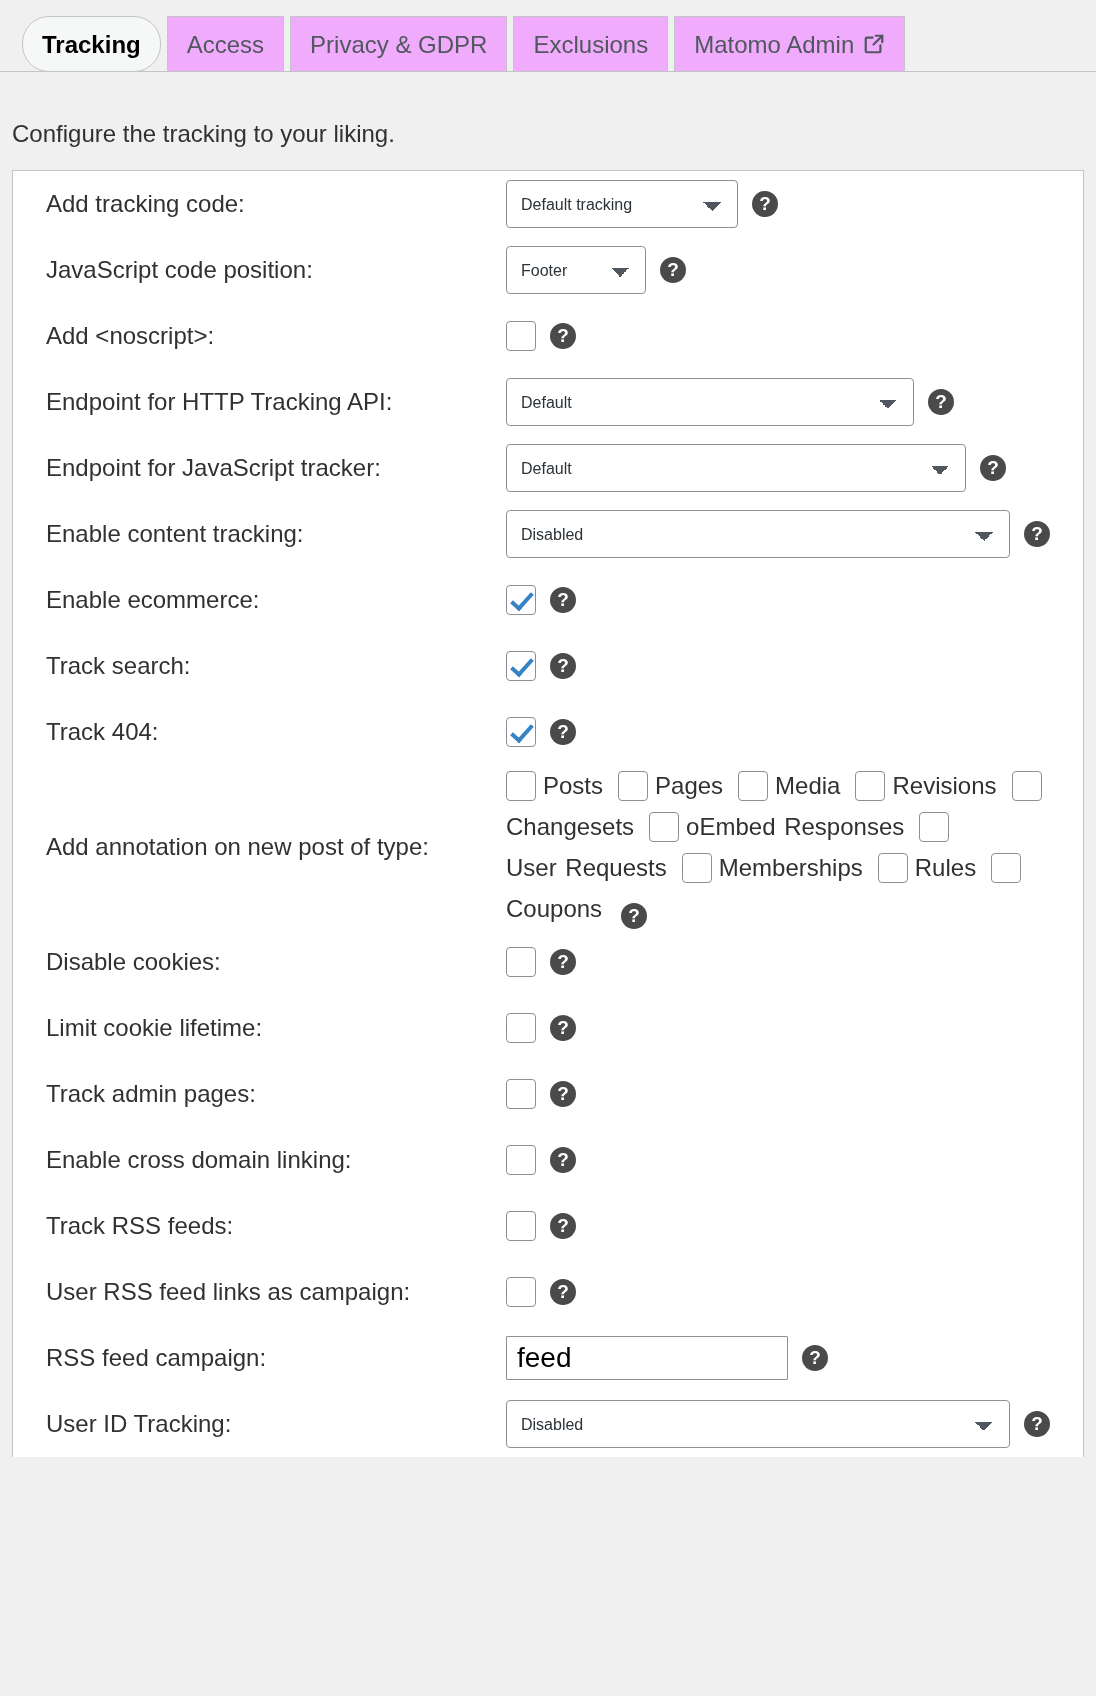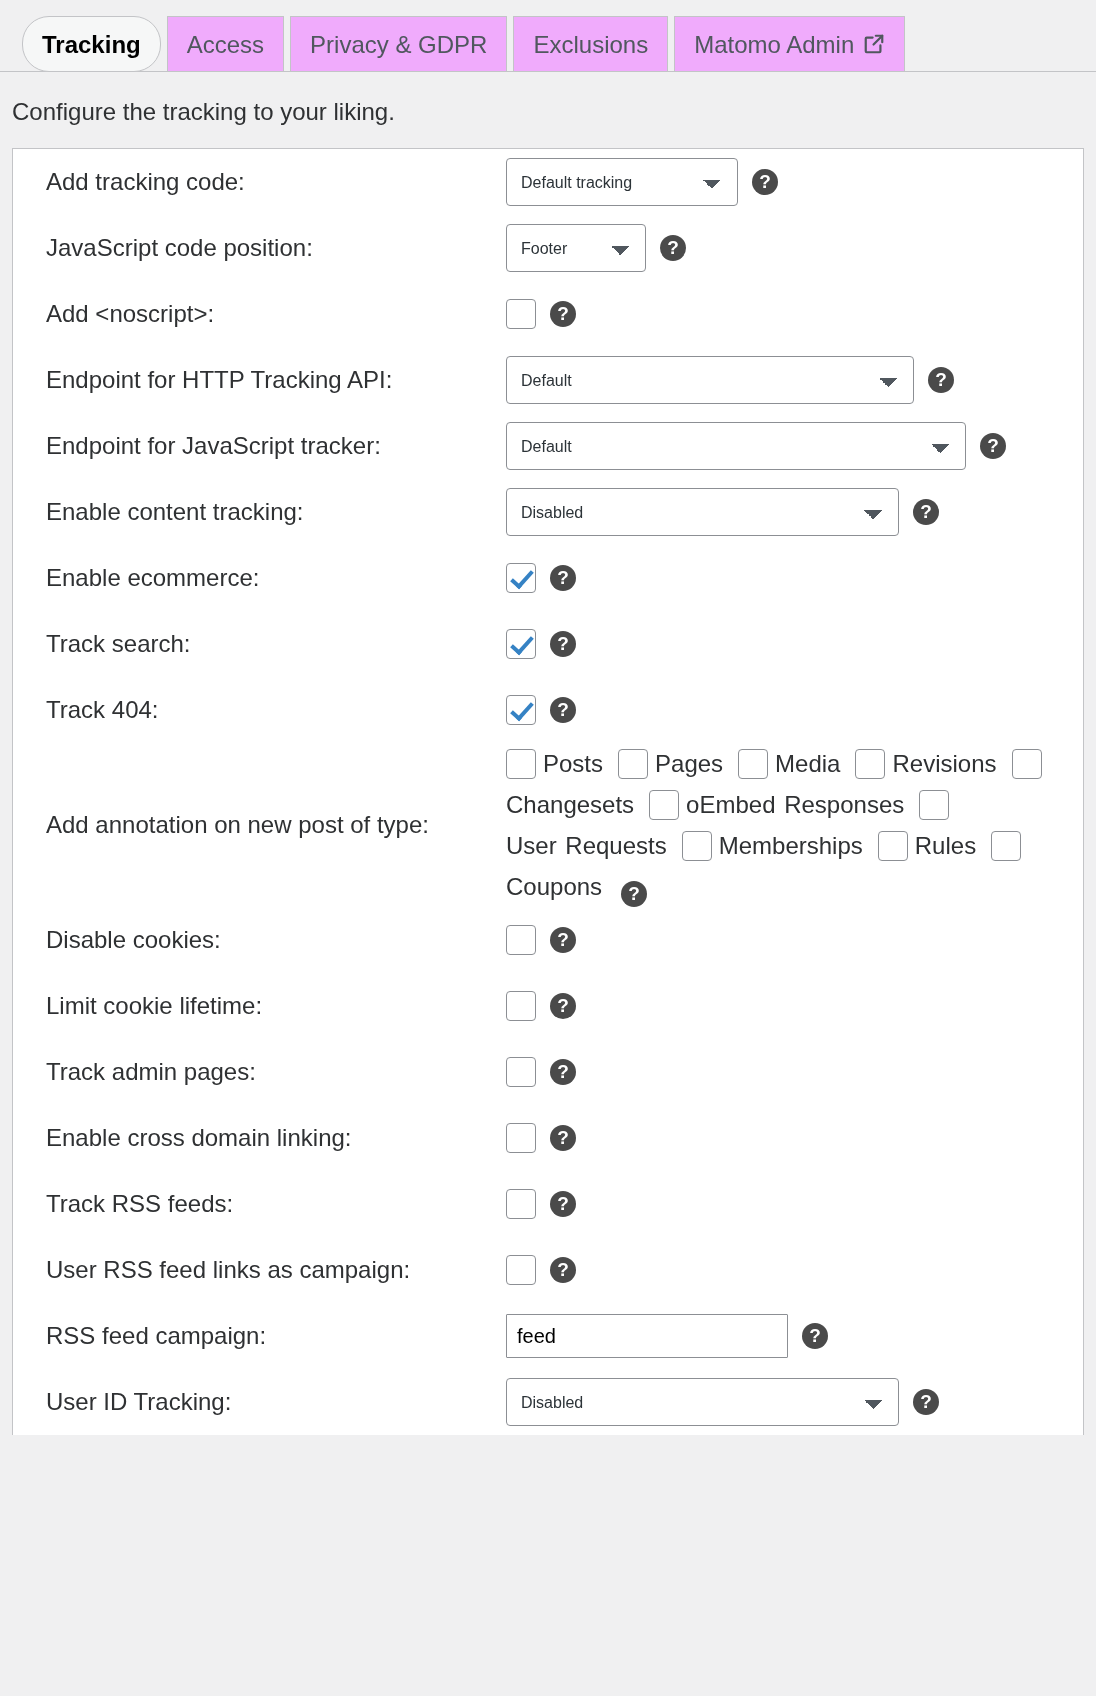--- a/index.html
+++ b/index.html
@@ -64,6 +64,7 @@
     font-size: 24px;
     color: #2f3133;
     background: #f0f0f1;
+    margin-top: 22px;
   }
 
   

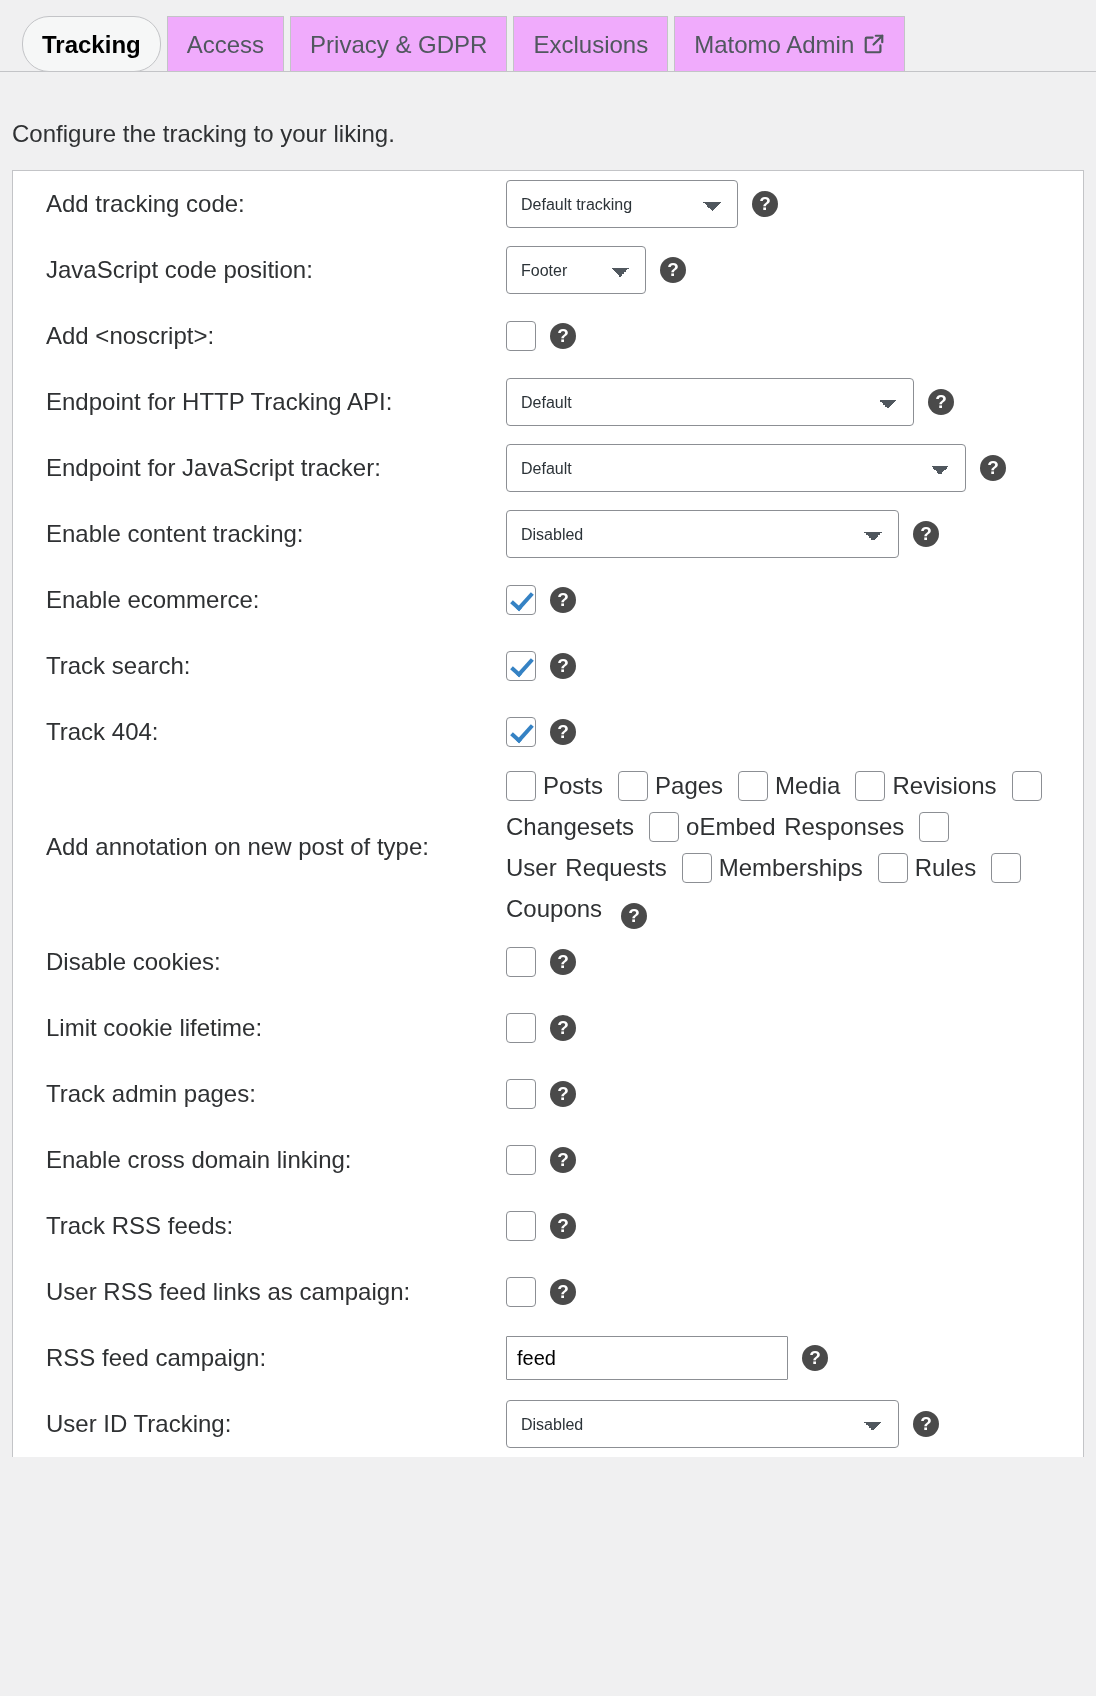--- a/index.html
+++ b/index.html
@@ -132,7 +132,7 @@
   .sel-w-small { width: 140px; }
   .sel-w-lg { width: 408px; }
   .sel-w-xl { width: 460px; }
-  .sel-w-xxl { width: 393px; }
+  .sel-w-xxl { width: 504px; }
 
   .cb {
     -webkit-appearance: none;

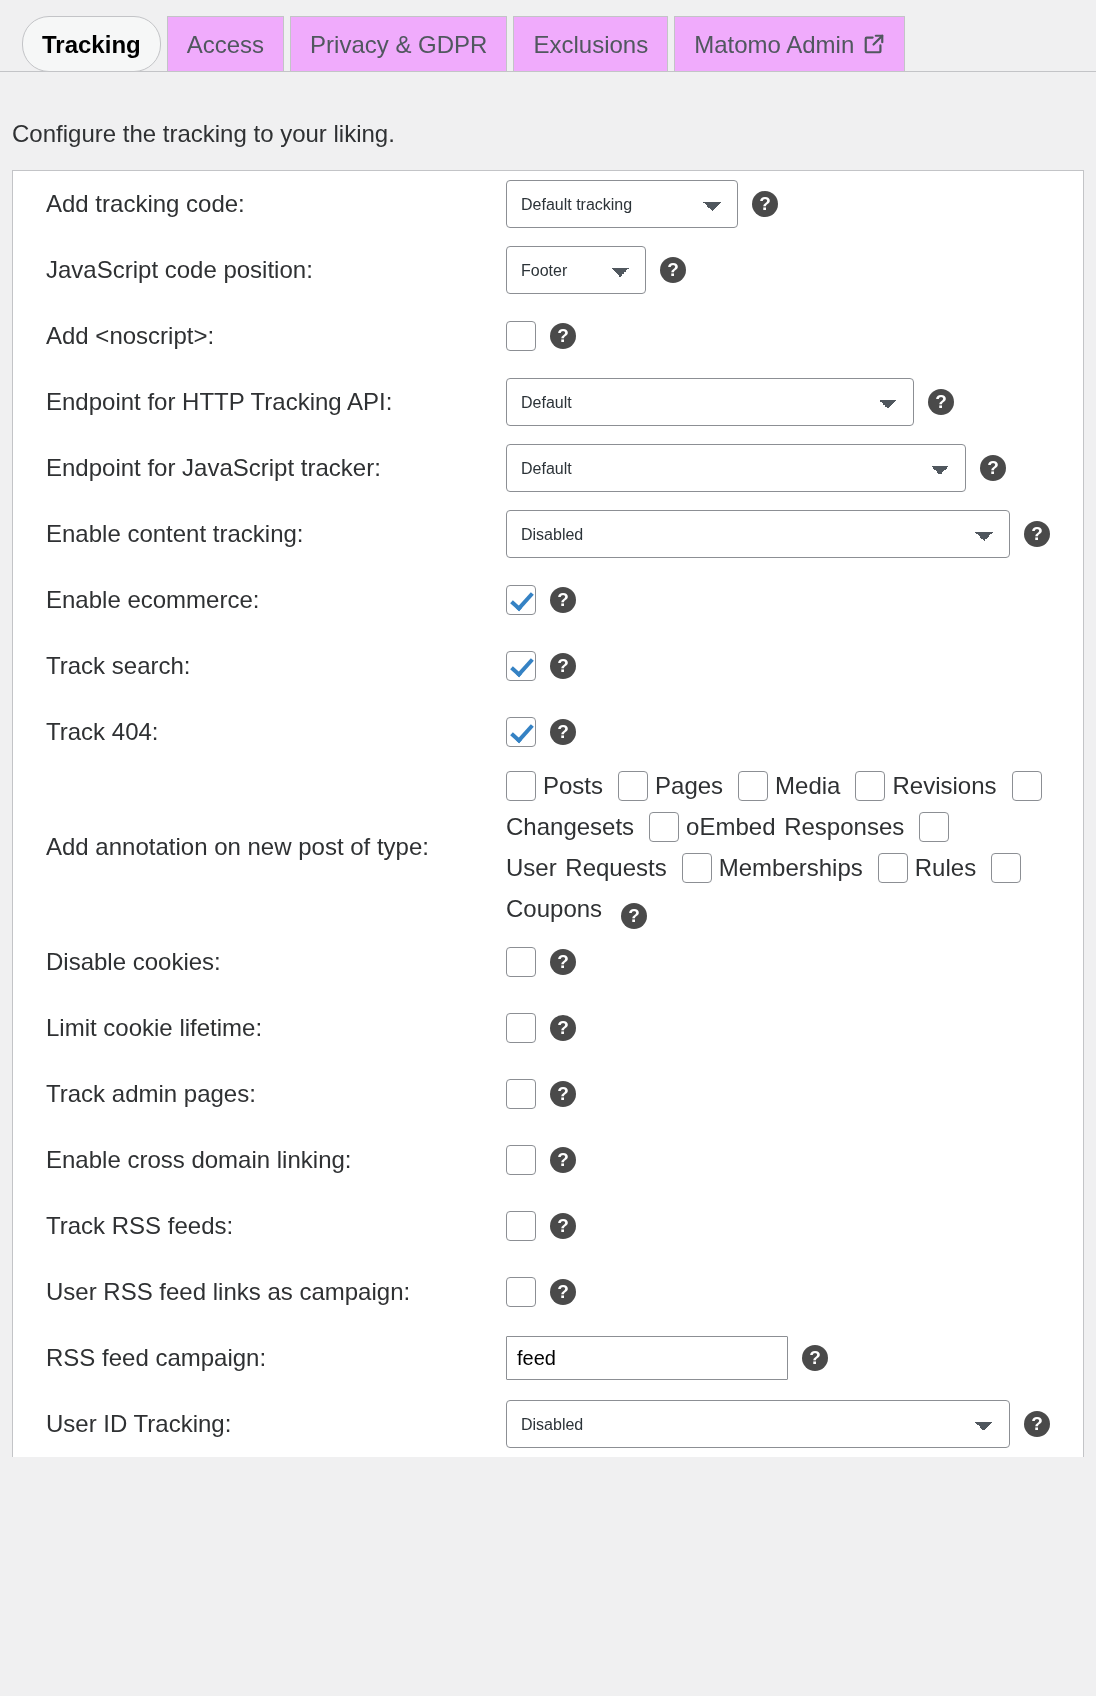--- a/index.html
+++ b/index.html
@@ -181,7 +181,7 @@
     width: 282px;
     height: 44px;
     padding: 0 10px;
-    font-size: 20px;
+    font-size: 28px;
     font-family: "Liberation Sans", sans-serif;
     color: #000;
     background: #fff;

